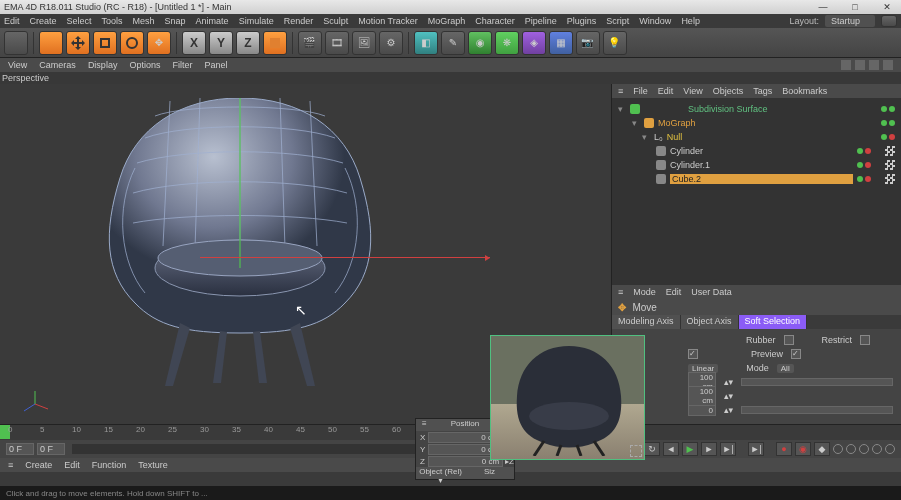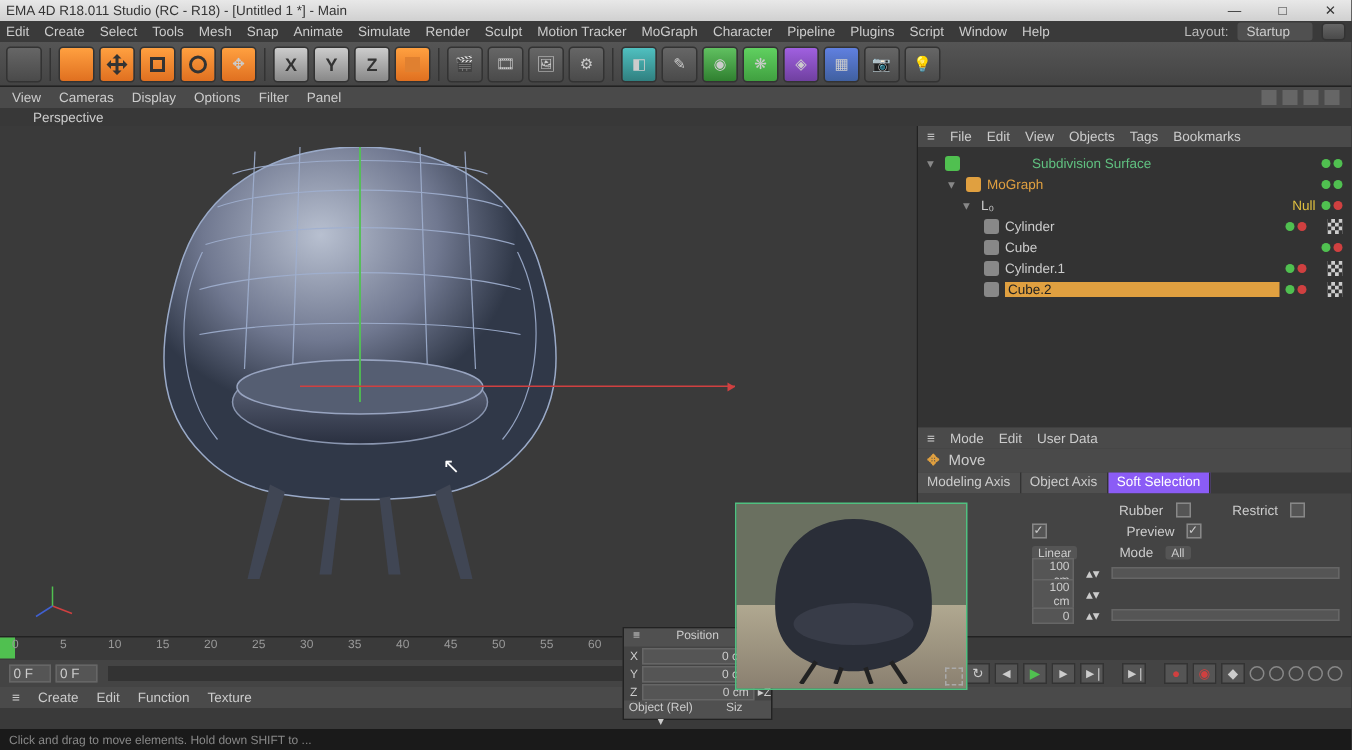--- a/index.html
+++ b/index.html
@@ -20,7 +20,7 @@
 .subbar { background: #4a4a4a; height: 14px; display: flex; align-items: center; padding: 0 8px; gap: 12px; font-size: 9px; }
 .subbar-right { margin-left: auto; display: flex; gap: 4px; }
 .mini-icon { width: 10px; height: 10px; background: #666; }
-.persp-label { background: #383838; padding: 0 22px; font-size: 9px; height: 12px; display: flex; align-items: center; }
+.persp-label { background: #383838; padding: 0 2px; font-size: 9px; height: 12px; display: flex; align-items: center; }
 .main-area { display: flex; height: 340px; }
 .viewport { flex: 1; background: #3a3a3a; position: relative; }
 .chair-svg { position: absolute; left: 95px; top: 14px; }

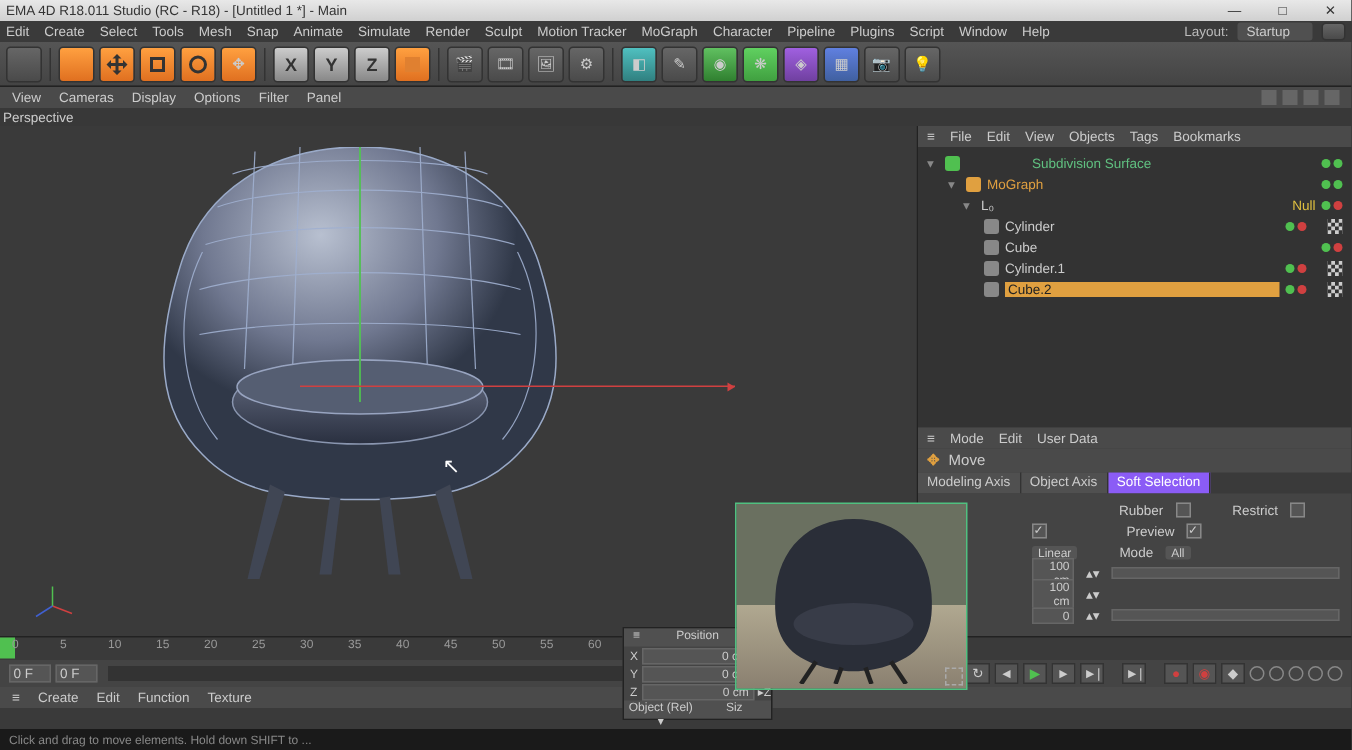--- a/index.html
+++ b/index.html
@@ -41,7 +41,7 @@
 .tree-label { flex: 1; }
 .tree-label.subdiv { color: #60c080; margin-left: 44px; }
 .tree-label.sym { color: #e0a040; }
-.tree-label.null { color: #e0c040; text-align: right; }
+.tree-label.null { color: #e0c040; }
 .tree-label.sel { background: #e0a040; color: #222; padding: 0 2px; }
 .tree-dots { display: flex; gap: 2px; }
 .dot { width: 6px; height: 6px; border-radius: 50%; }

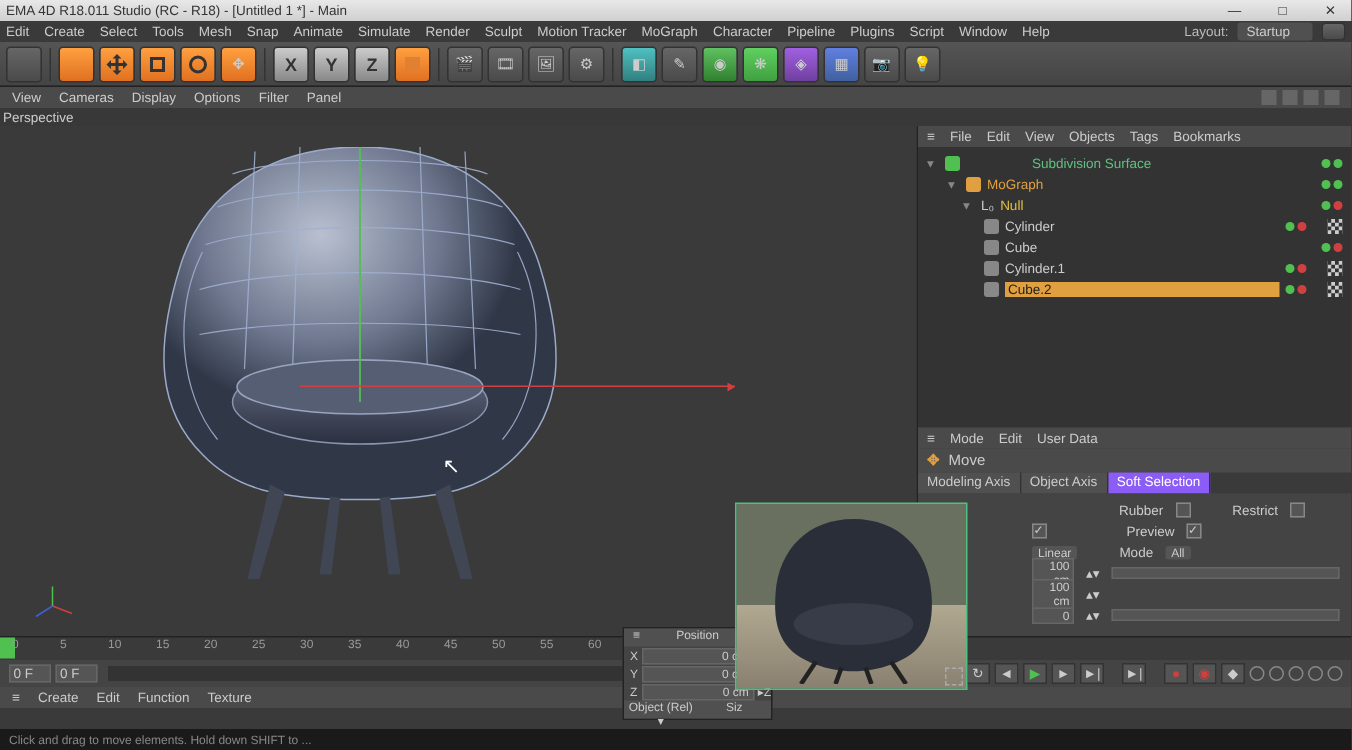--- a/index.html
+++ b/index.html
@@ -288,15 +288,6 @@
       <div class="tree-row">
           <span class="tree-indent" style="width:34px"></span>
           <span class="tree-icon ti-gray"></span>
-          <span class="tree-label">Cube</span>
-          <div class="tree-dots">
-            <span class="dot g"></span>
-            <span class="dot r"></span>
-          </div>
-        </div>
-      <div class="tree-row">
-          <span class="tree-indent" style="width:34px"></span>
-          <span class="tree-icon ti-gray"></span>
           <span class="tree-label">Cylinder.1</span>
           <div class="tree-dots">
             <span class="dot g"></span>

